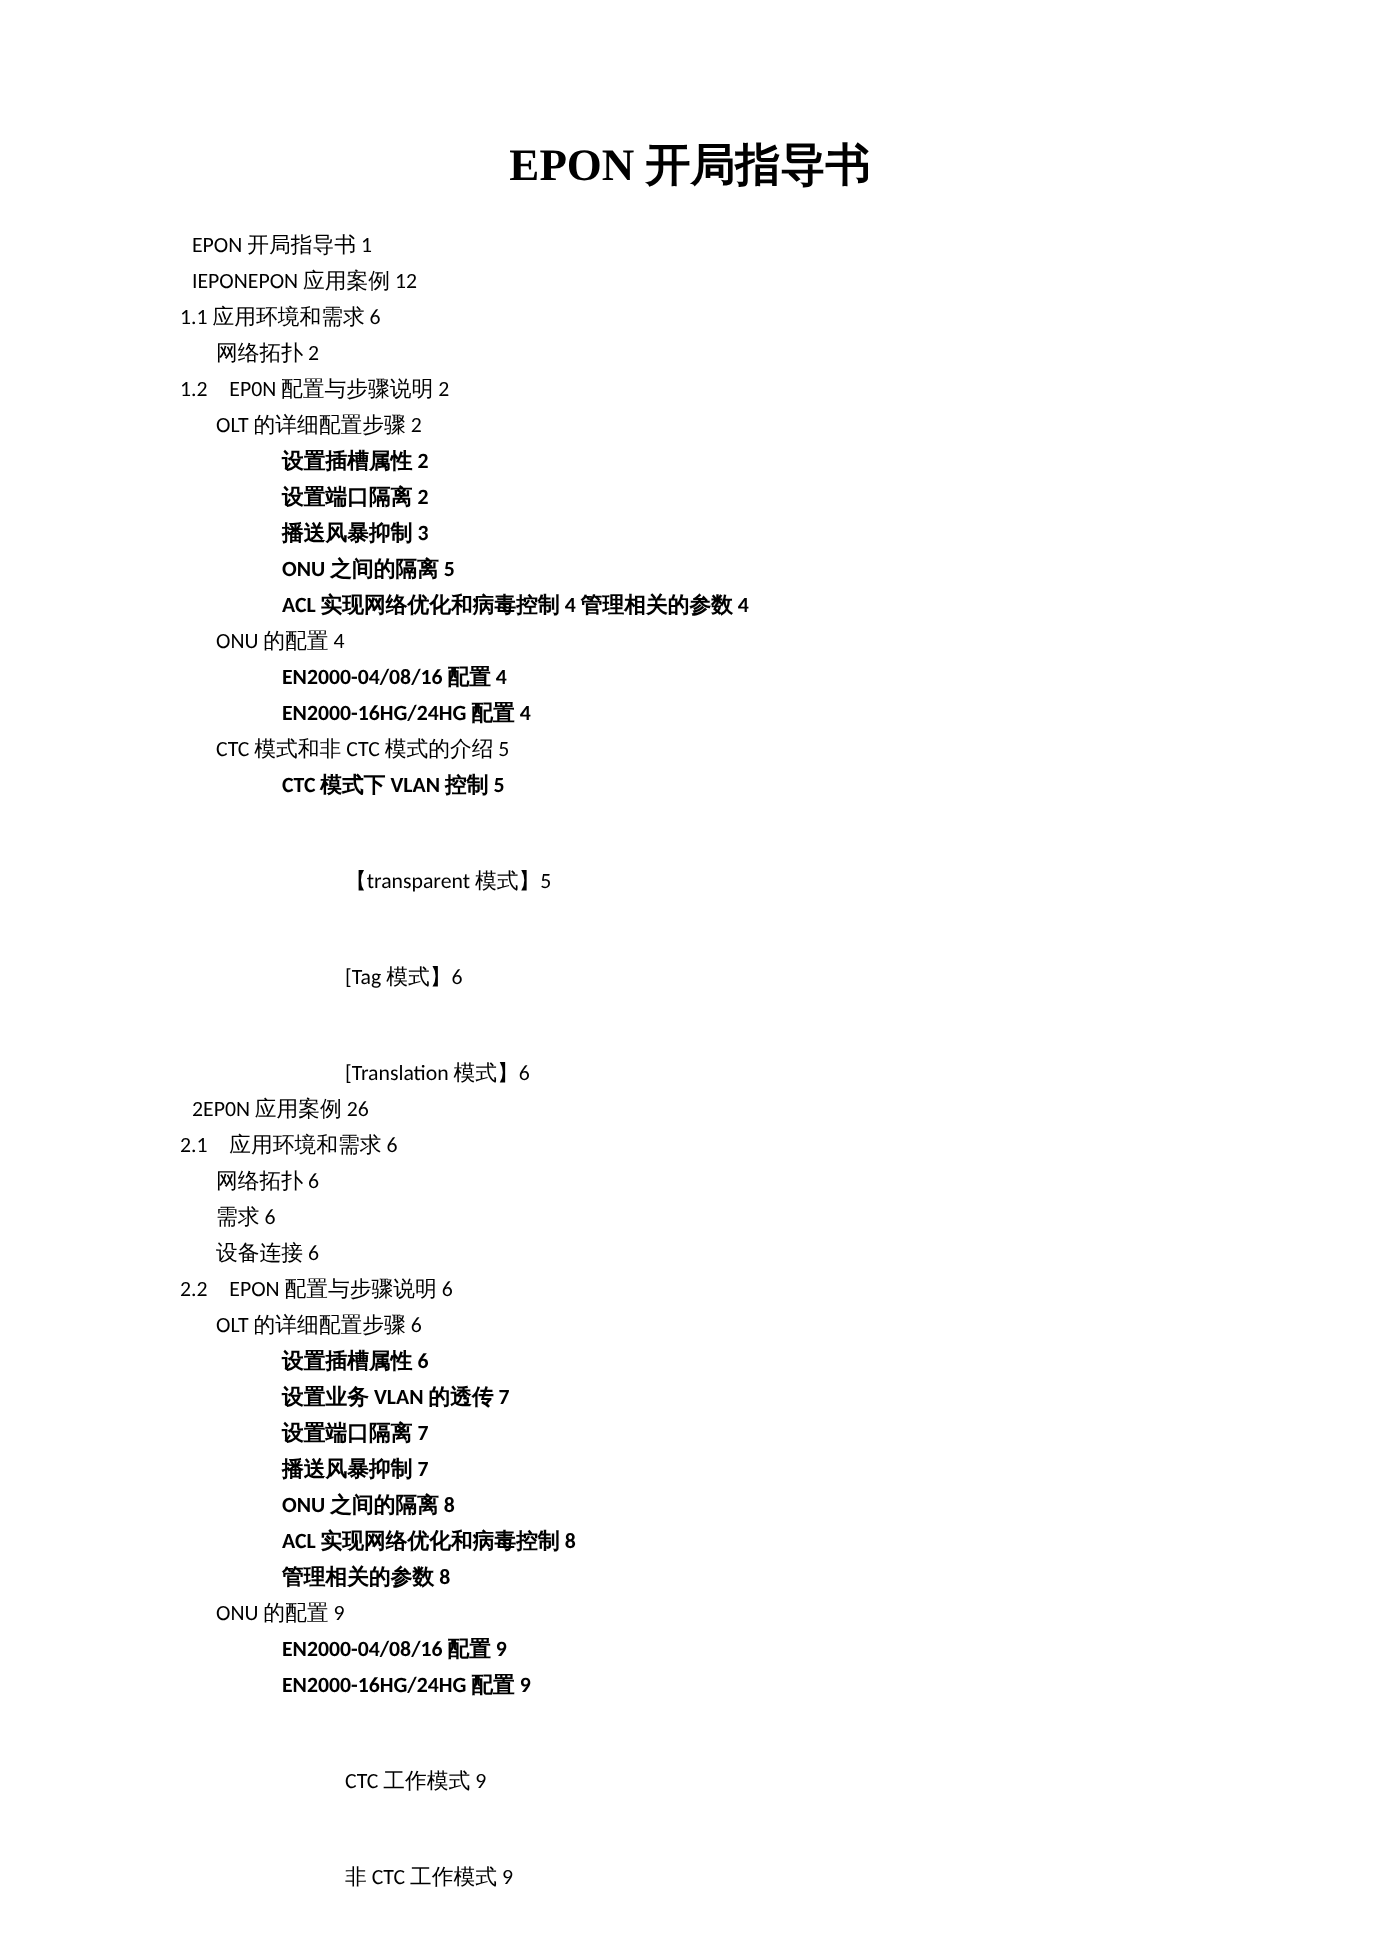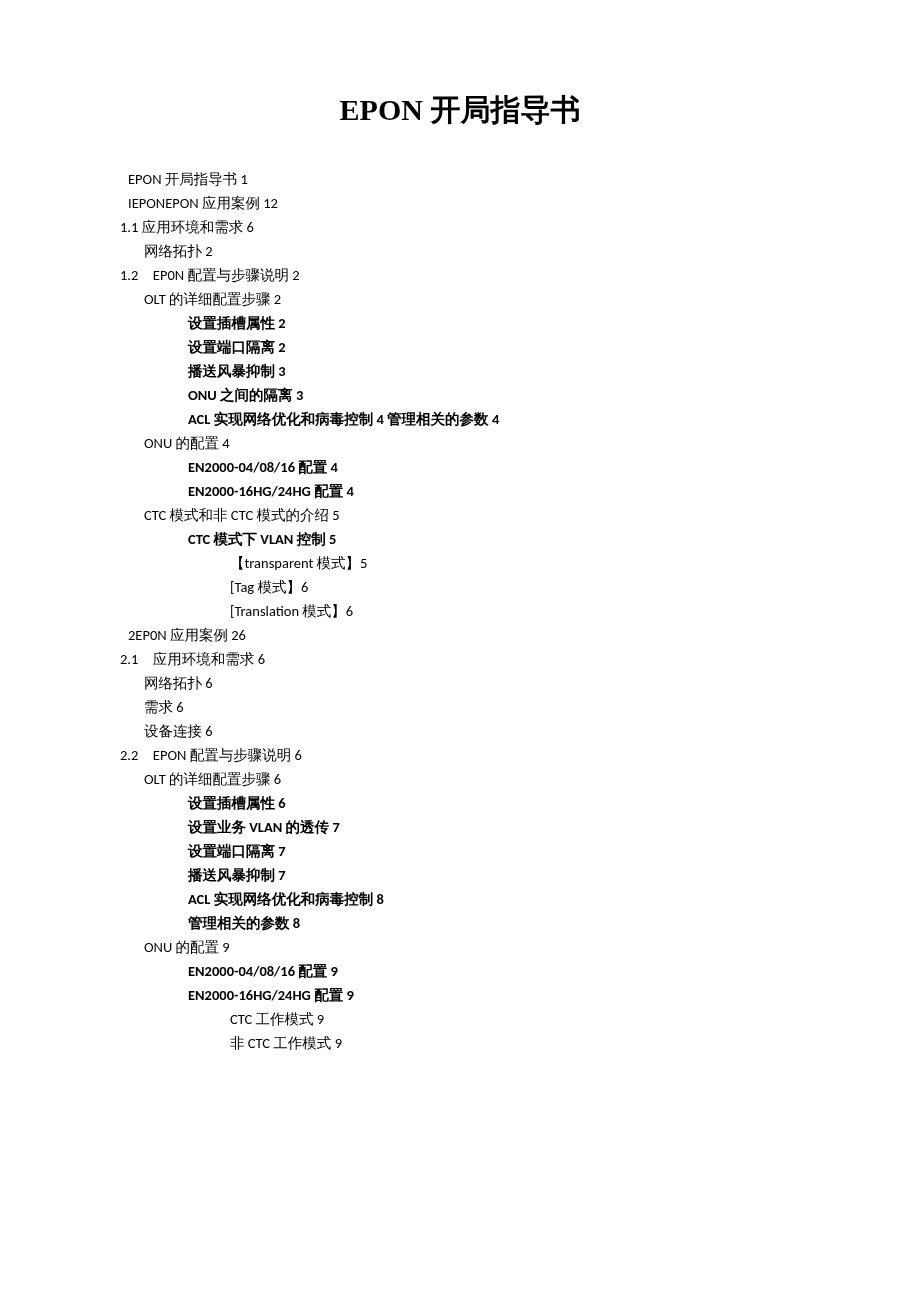--- a/index.html
+++ b/index.html
@@ -16,7 +16,7 @@
       font-size: 30px;
       font-weight: bold;
       text-align: center;
-      margin-bottom: 36px;
+      margin-bottom: 20px;
       font-family: "Times New Roman", "SimSun", "宋体", serif;
     }
     .toc-line {

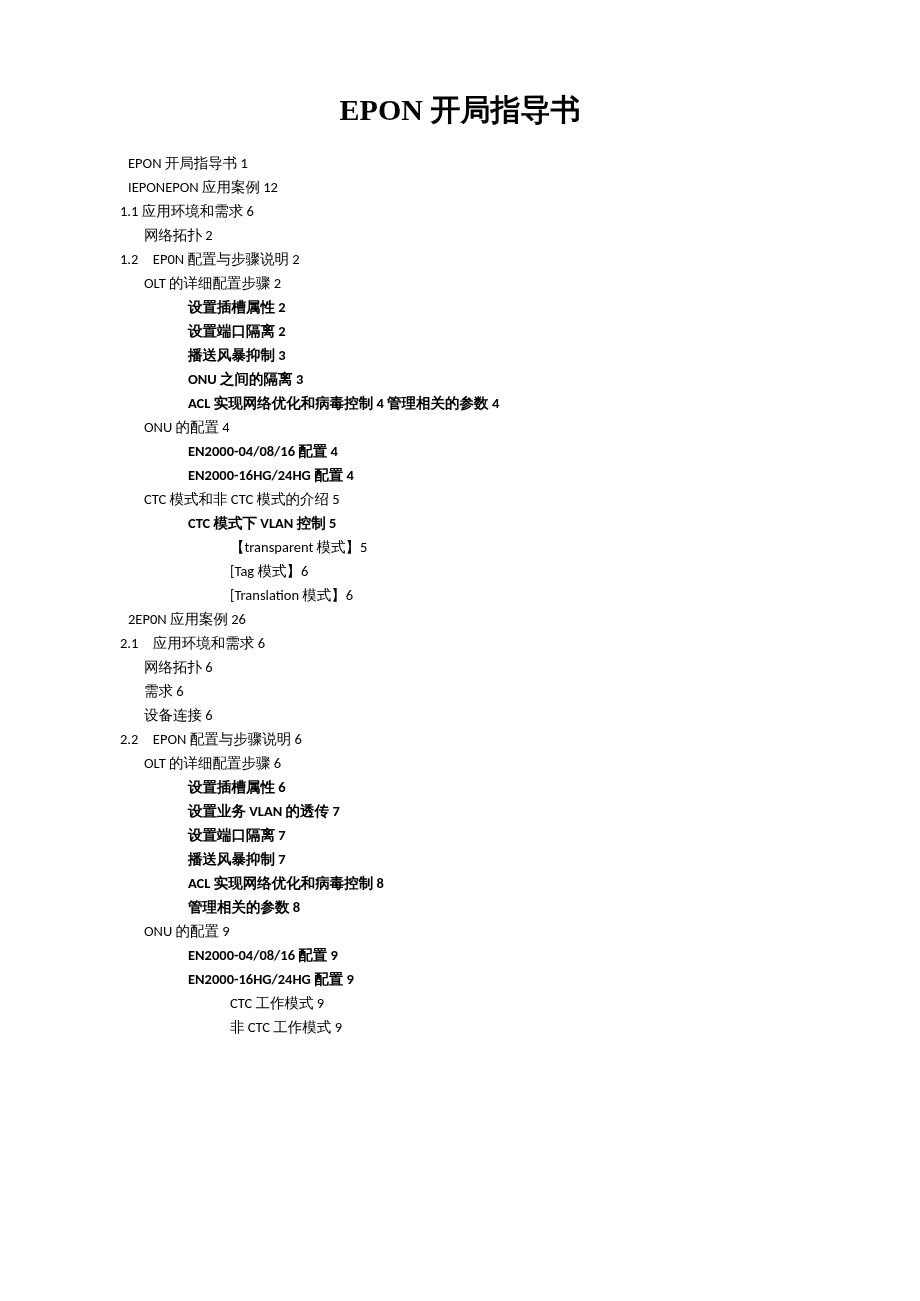--- a/index.html
+++ b/index.html
@@ -45,7 +45,7 @@
       <div class="toc-line l3">设置插槽属性 2</div>
       <div class="toc-line l3">设置端口隔离 2</div>
       <div class="toc-line l3">播送风暴抑制 3</div>
-      <div class="toc-line l3">ONU 之间的隔离 3</div>
+      <div class="toc-line l3">ONU 之间的隔离 5</div>
       <div class="toc-line l3">ACL 实现网络优化和病毒控制 4 管理相关的参数 4</div>
       <div class="toc-line l2">ONU 的配置 4</div>
       <div class="toc-line l3">EN2000-04/08/16 配置 4</div>

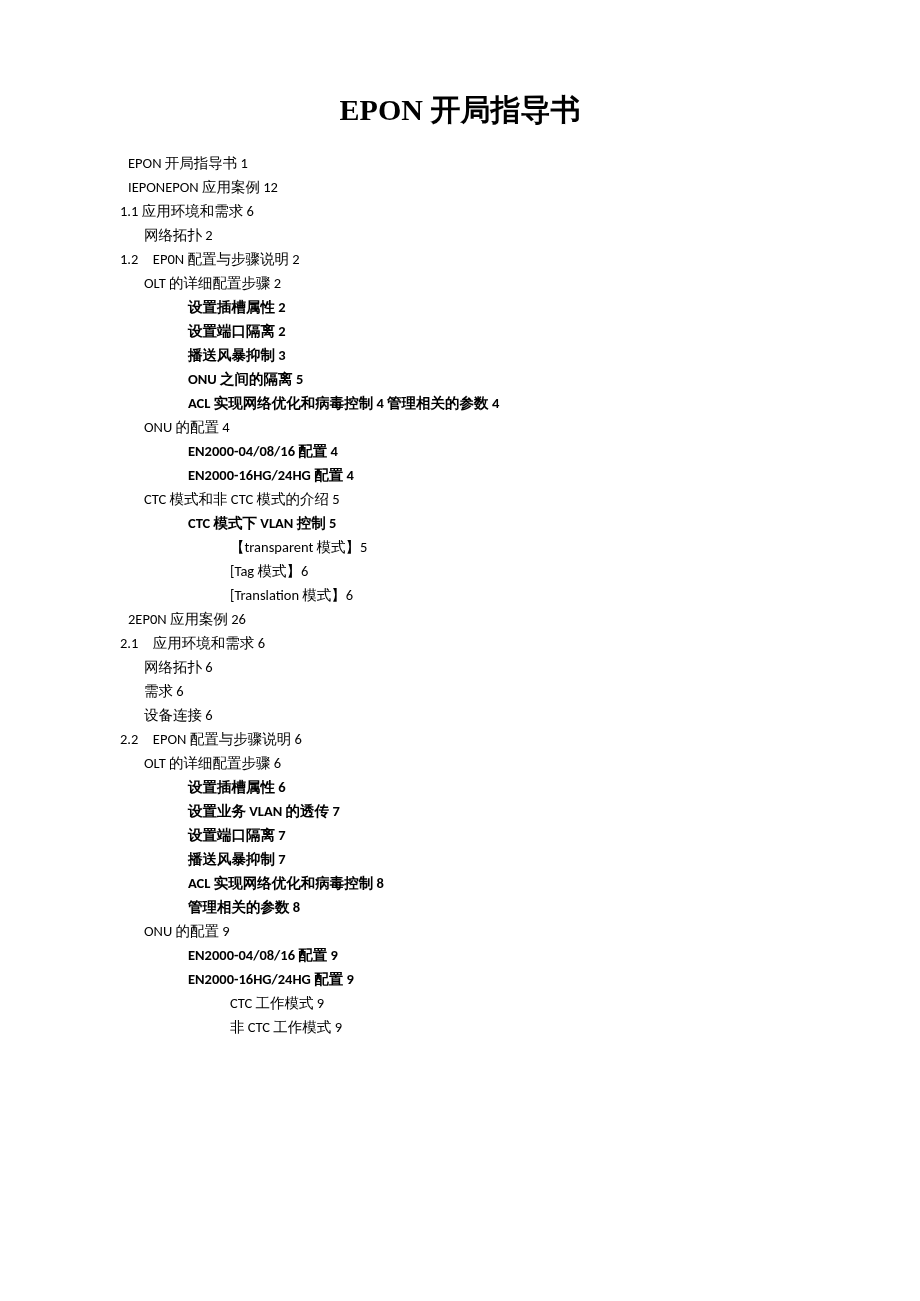--- a/index.html
+++ b/index.html
@@ -28,7 +28,7 @@
     .l1 { padding-left: 40px; }
     .l2 { padding-left: 64px; }
     .l3 { padding-left: 108px; font-weight: bold; }
-    .l4 { padding-left: 150px; }
+    .l4 { padding-left: 150px; margin-top: 40px; }
   </style>
 </head>
 <body>

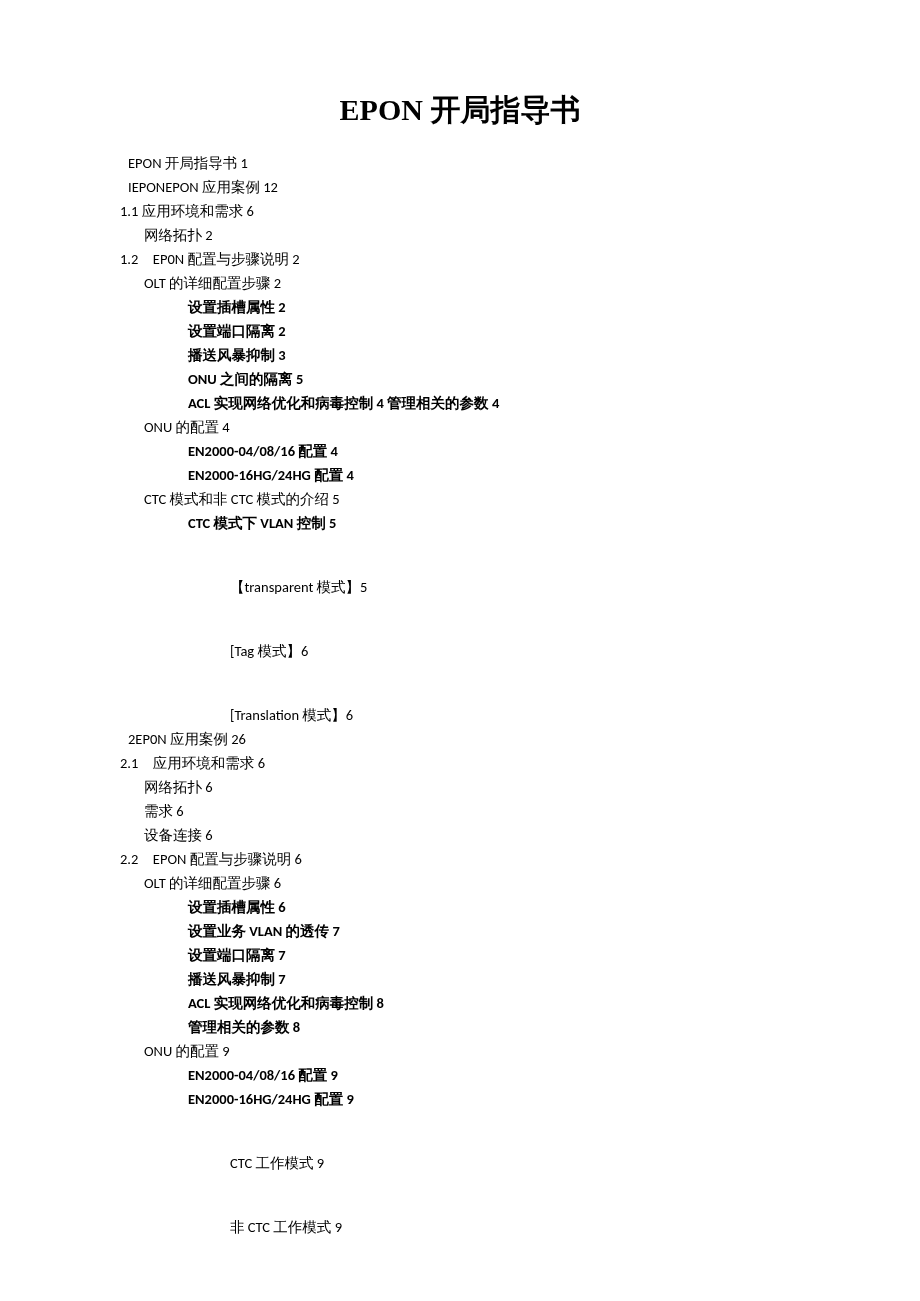--- a/index.html
+++ b/index.html
@@ -66,6 +66,7 @@
       <div class="toc-line l3">设置业务 VLAN 的透传 7</div>
       <div class="toc-line l3">设置端口隔离 7</div>
       <div class="toc-line l3">播送风暴抑制 7</div>
+      <div class="toc-line l3">ONU 之间的隔离 8</div>
       <div class="toc-line l3">ACL 实现网络优化和病毒控制 8</div>
       <div class="toc-line l3">管理相关的参数 8</div>
       <div class="toc-line l2">ONU 的配置 9</div>

